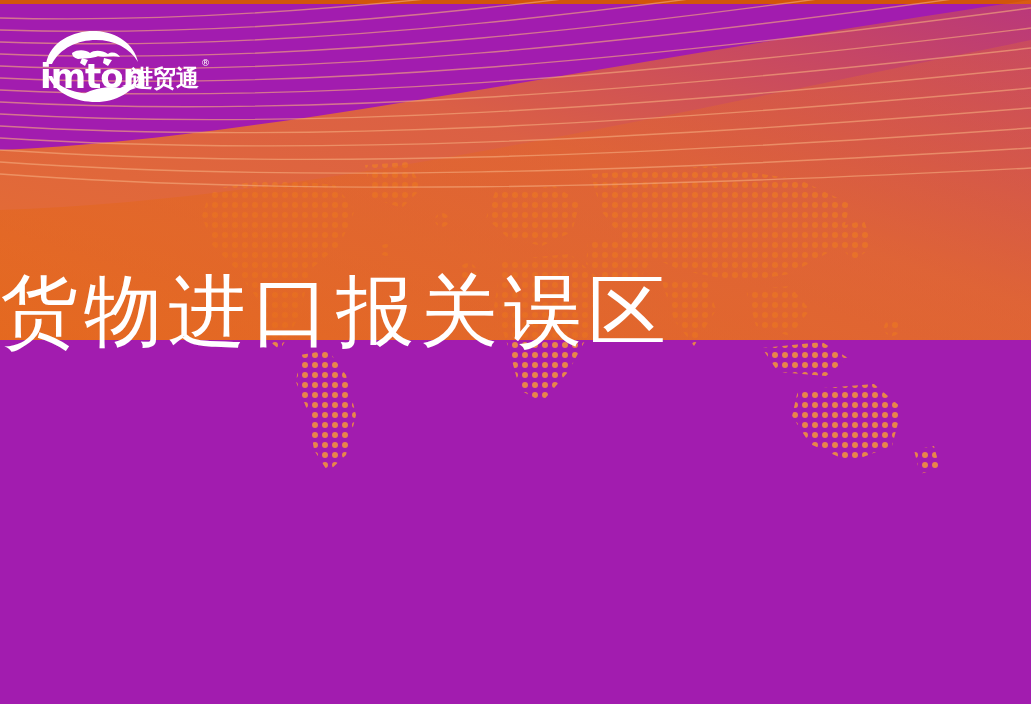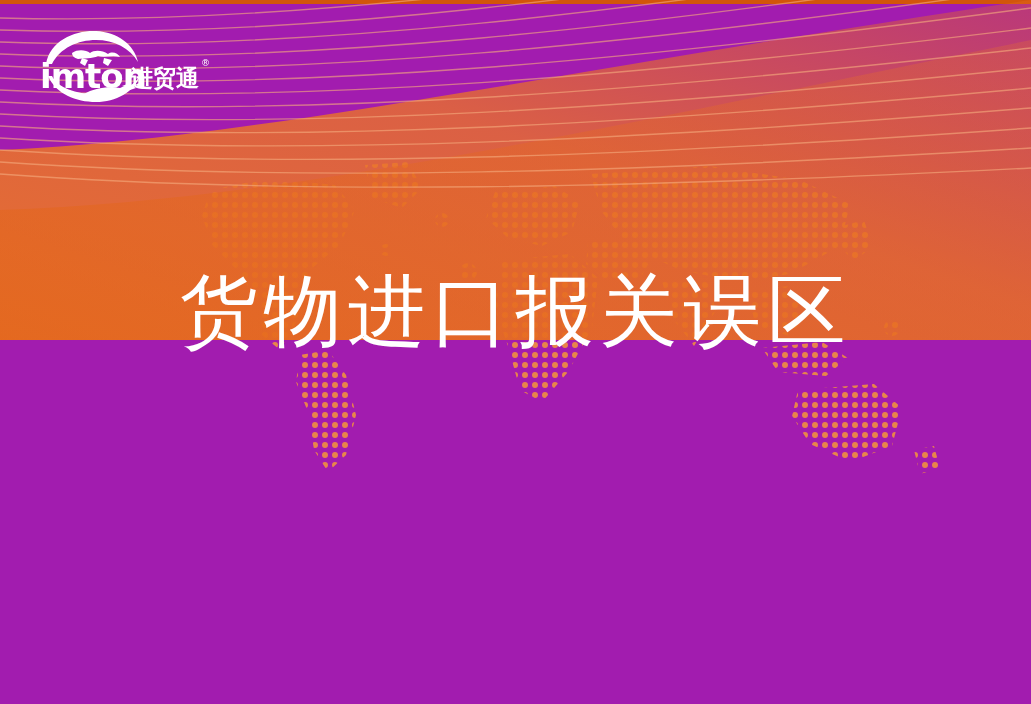--- a/index.html
+++ b/index.html
@@ -67,7 +67,6 @@
     left: 0;
     top: 252px;
     width: 1031px;
-    text-align: center;
     color: #ffffff;
   }
   .title-line {

